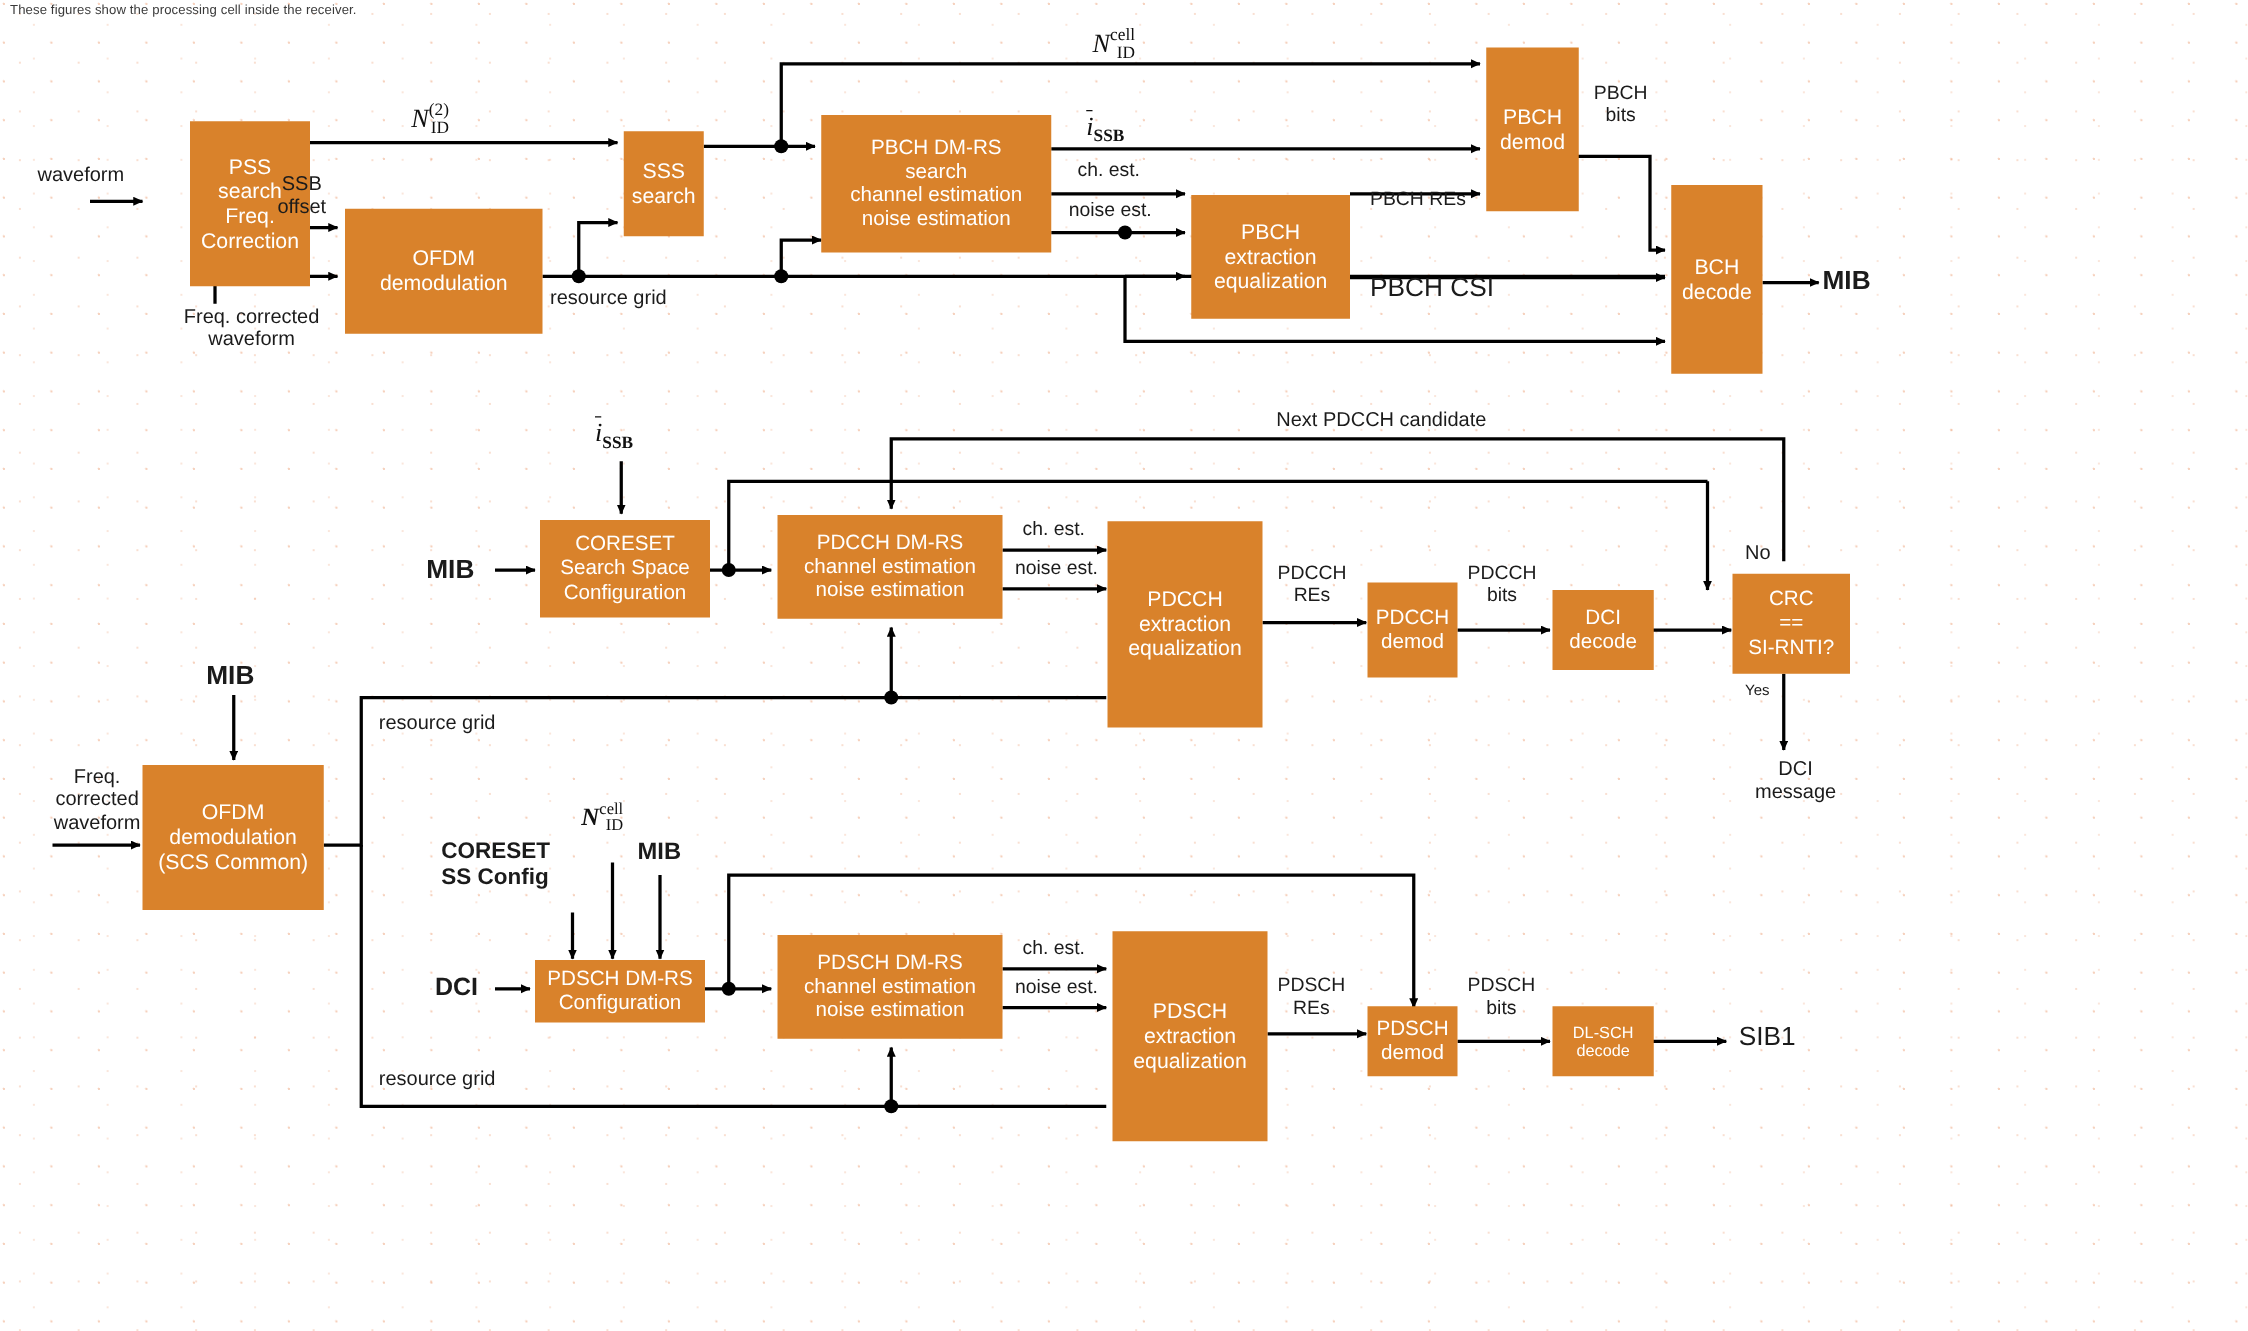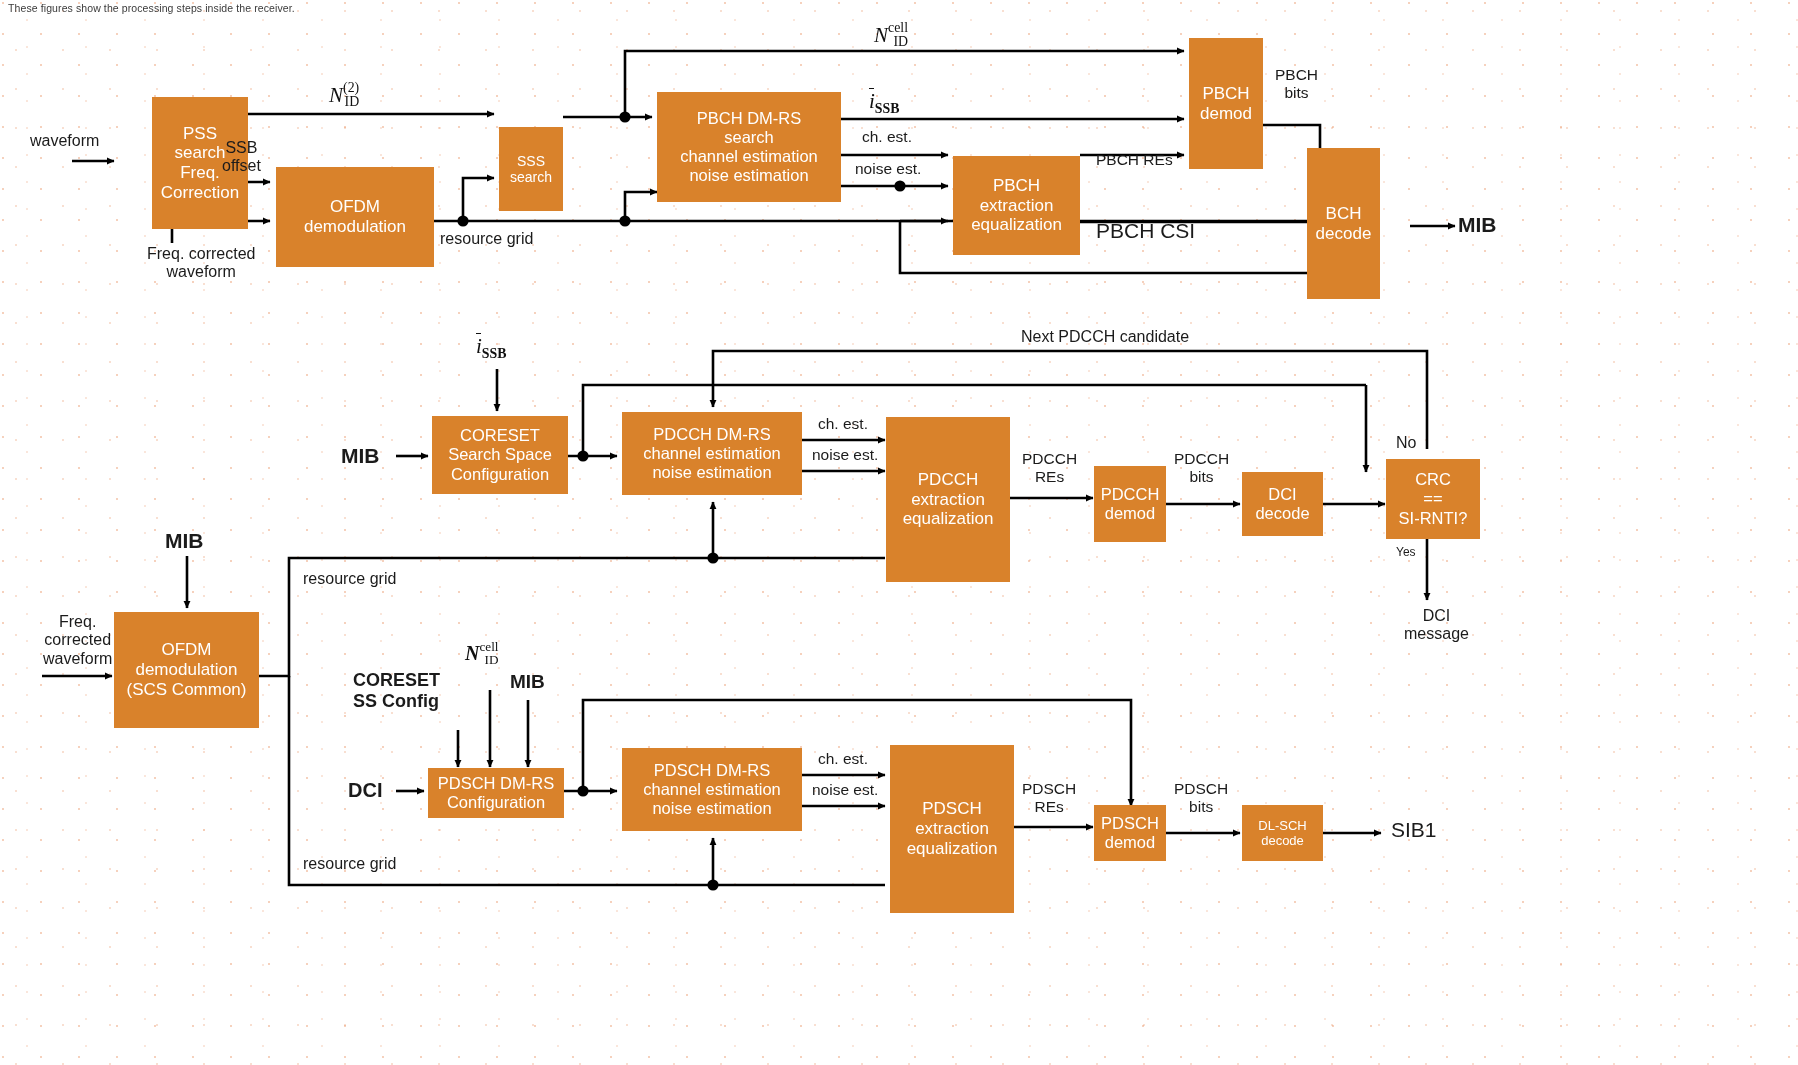--- a/index.html
+++ b/index.html
@@ -71,7 +71,7 @@
 
 <div id="texture"></div>
 
-<div id="caption">These figures show the processing steps inside the receiver.</div>
+<div id="caption">These figures show the processing cell inside the receiver.</div>
 
 <svg id="svg-layer" width="1798" height="1065">
   <defs>

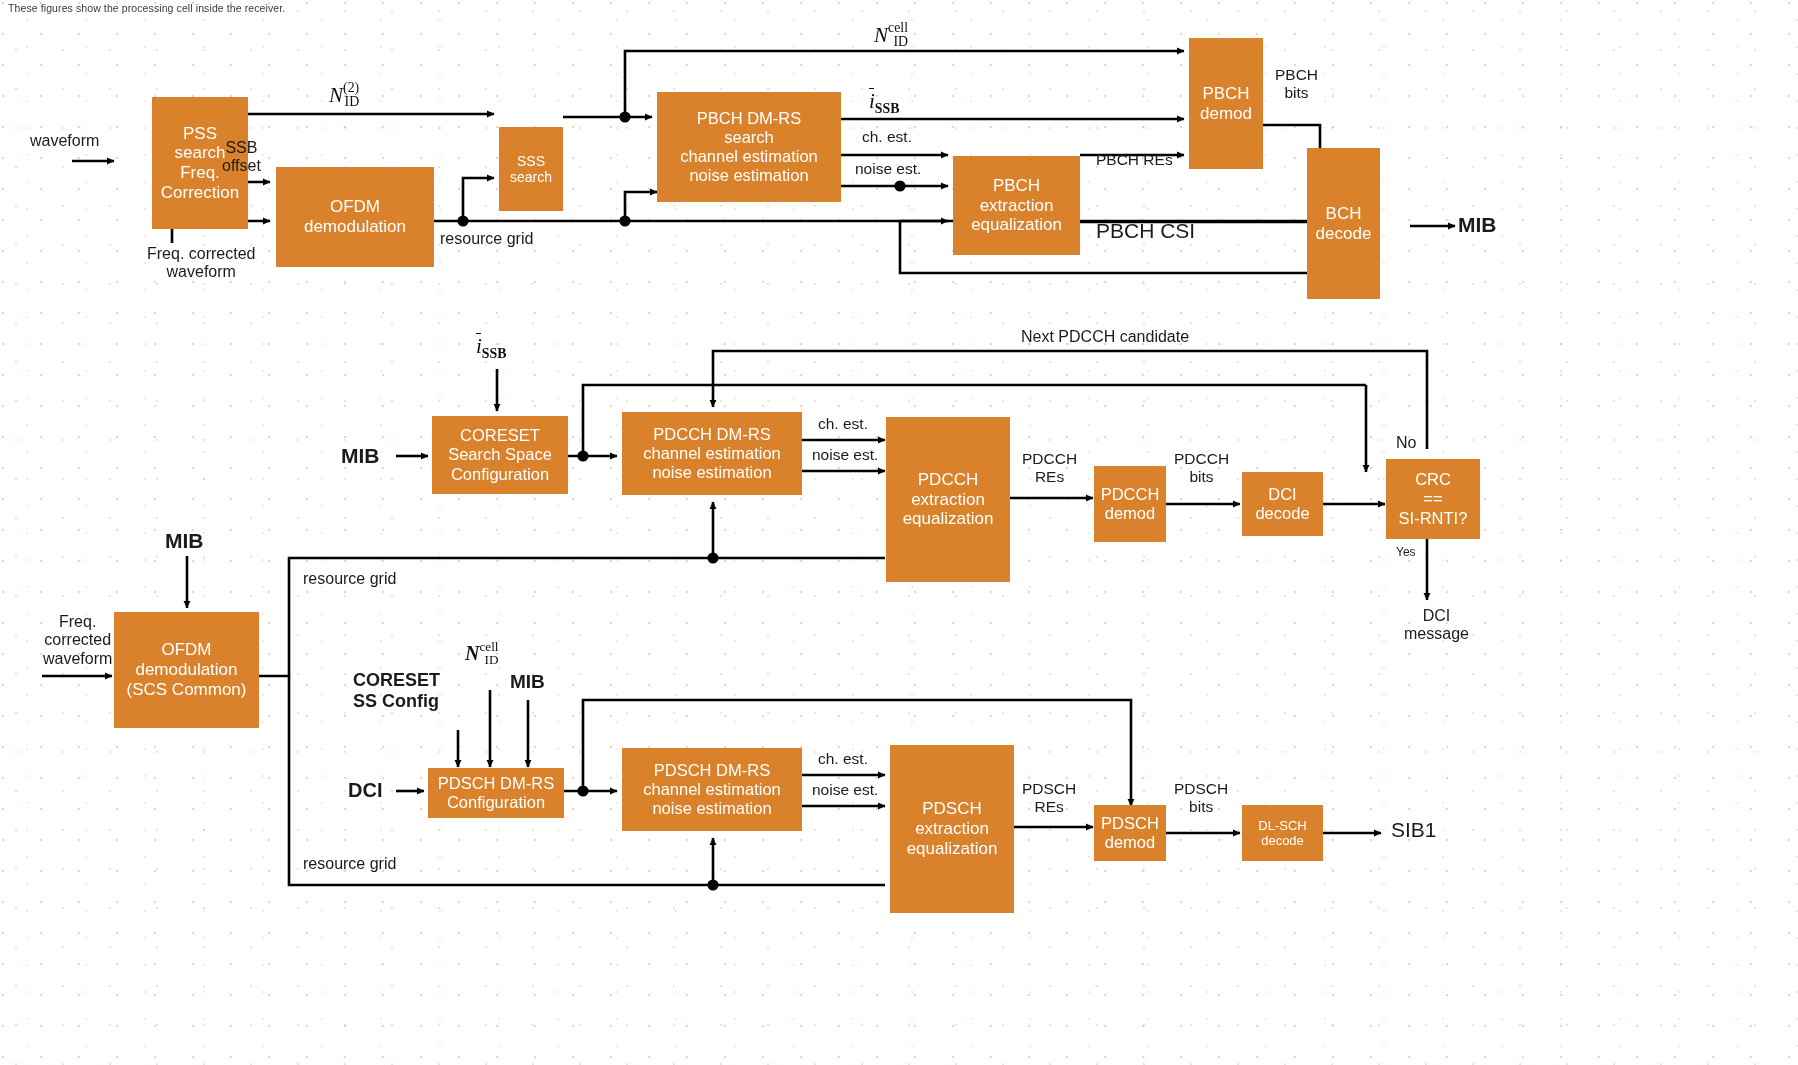--- a/index.html
+++ b/index.html
@@ -184,7 +184,7 @@
 <div class="box" style="left:276px;top:167px;width:158px;height:100px;font-size:17px;">
   <span>OFDM<br>demodulation</span>
 </div>
-<div class="box" style="left:499px;top:105px;width:64px;height:84px;font-size:14px;margin-top:22px;">
+<div class="box" style="left:499px;top:105px;width:64px;height:84px;font-size:17px;">
   <span>SSS<br>search</span>
 </div>
 <div class="box" style="left:657px;top:92px;width:184px;height:110px;font-size:16.5px;">

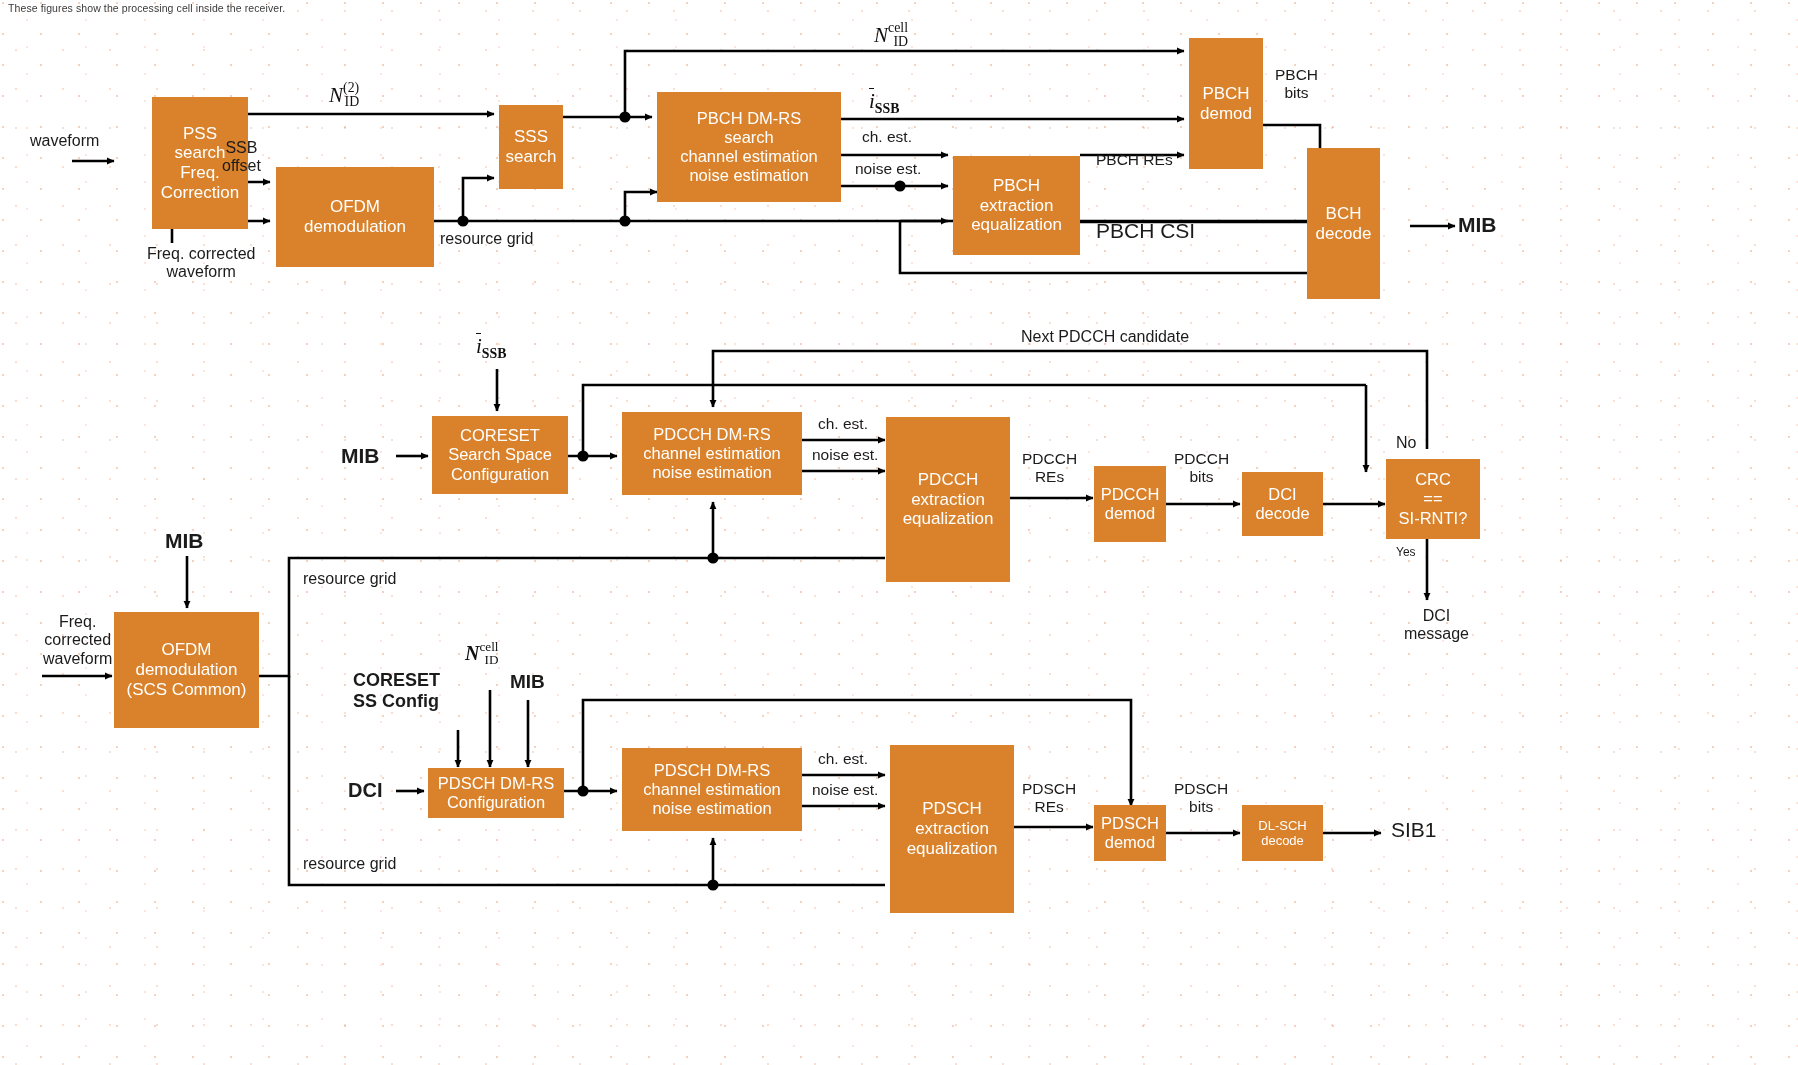--- a/index.html
+++ b/index.html
@@ -196,7 +196,7 @@
 <div class="box" style="left:1189px;top:38px;width:74px;height:131px;font-size:17px;">
   <span>PBCH<br>demod</span>
 </div>
-<div class="box" style="left:1307px;top:148px;width:73px;height:151px;font-size:17px;">
+<div class="box" style="left:1337px;top:148px;width:73px;height:151px;font-size:17px;">
   <span>BCH<br>decode</span>
 </div>
 

